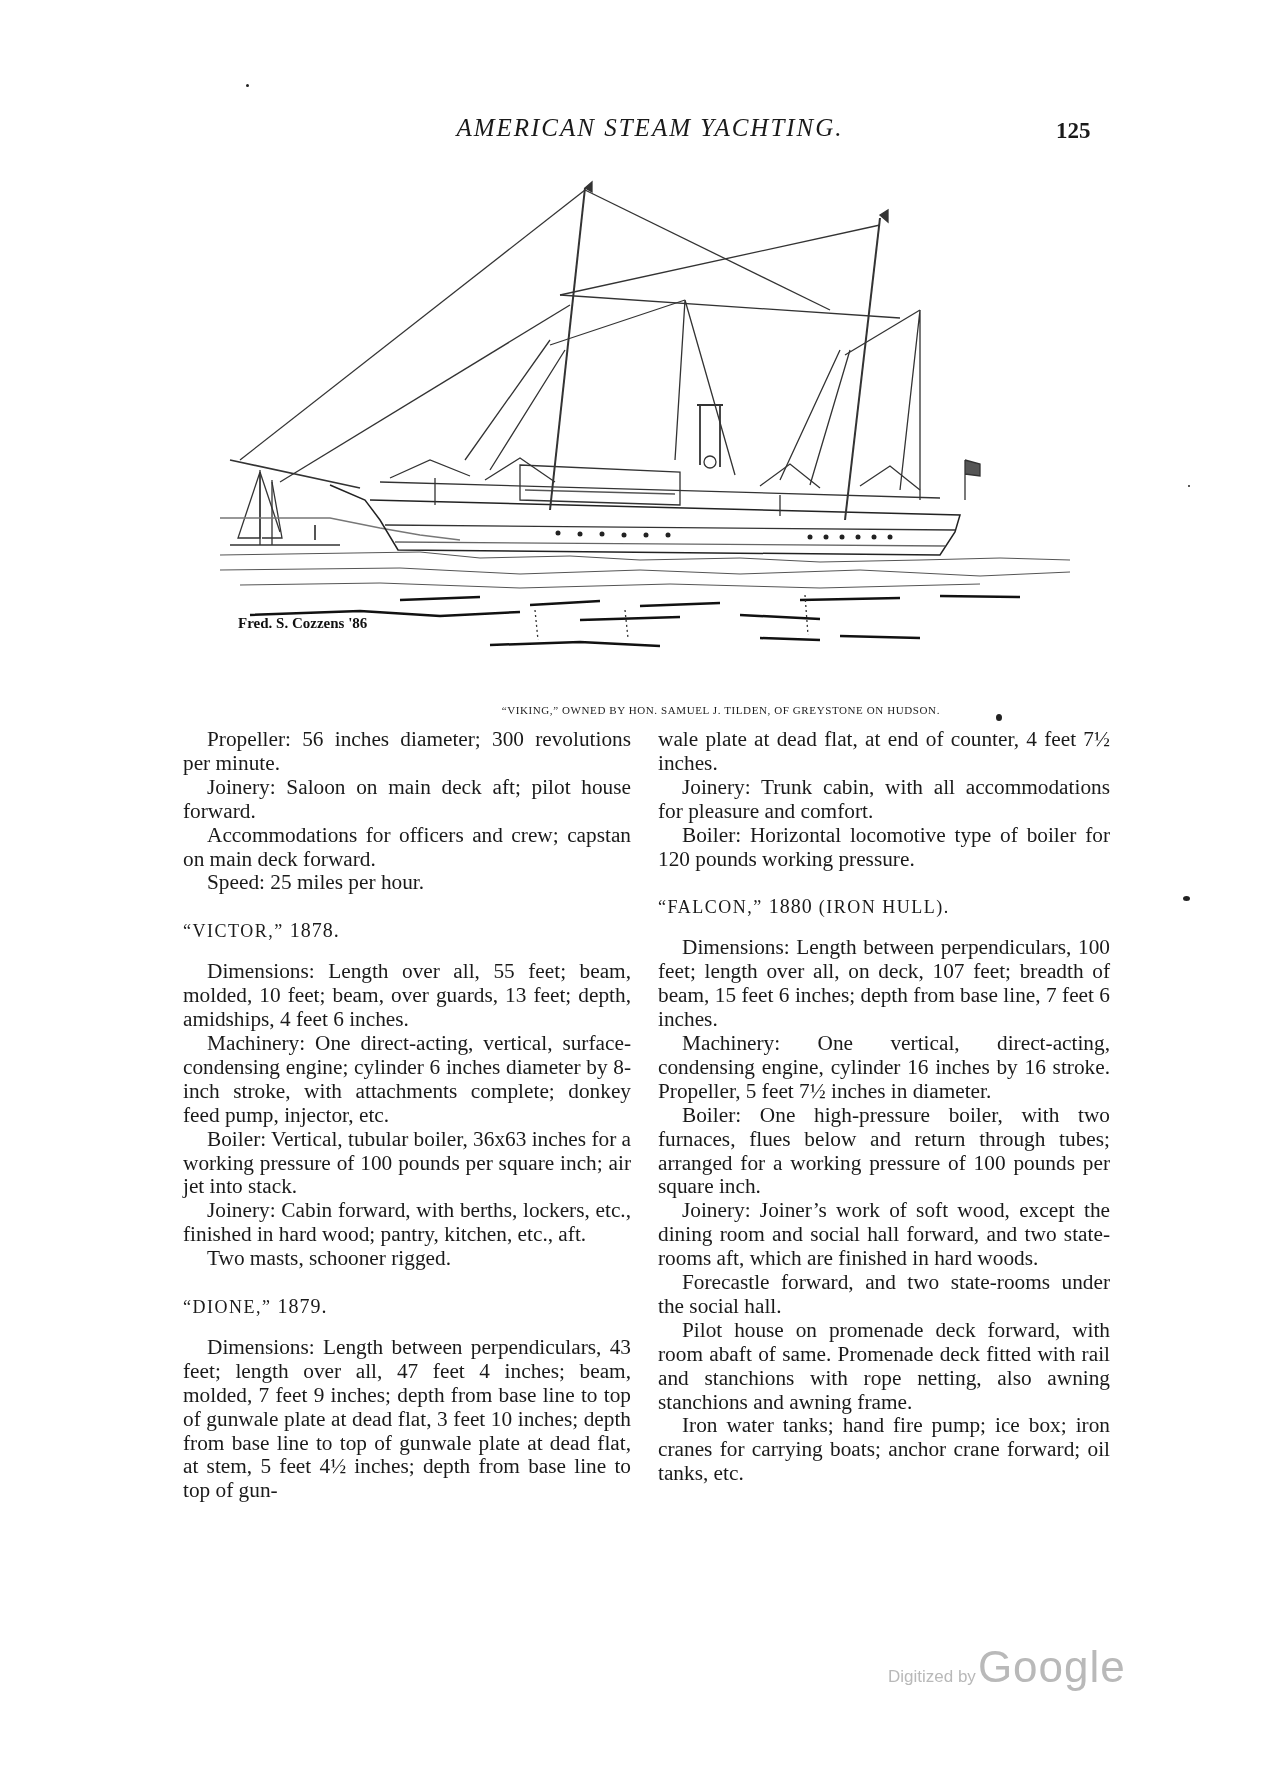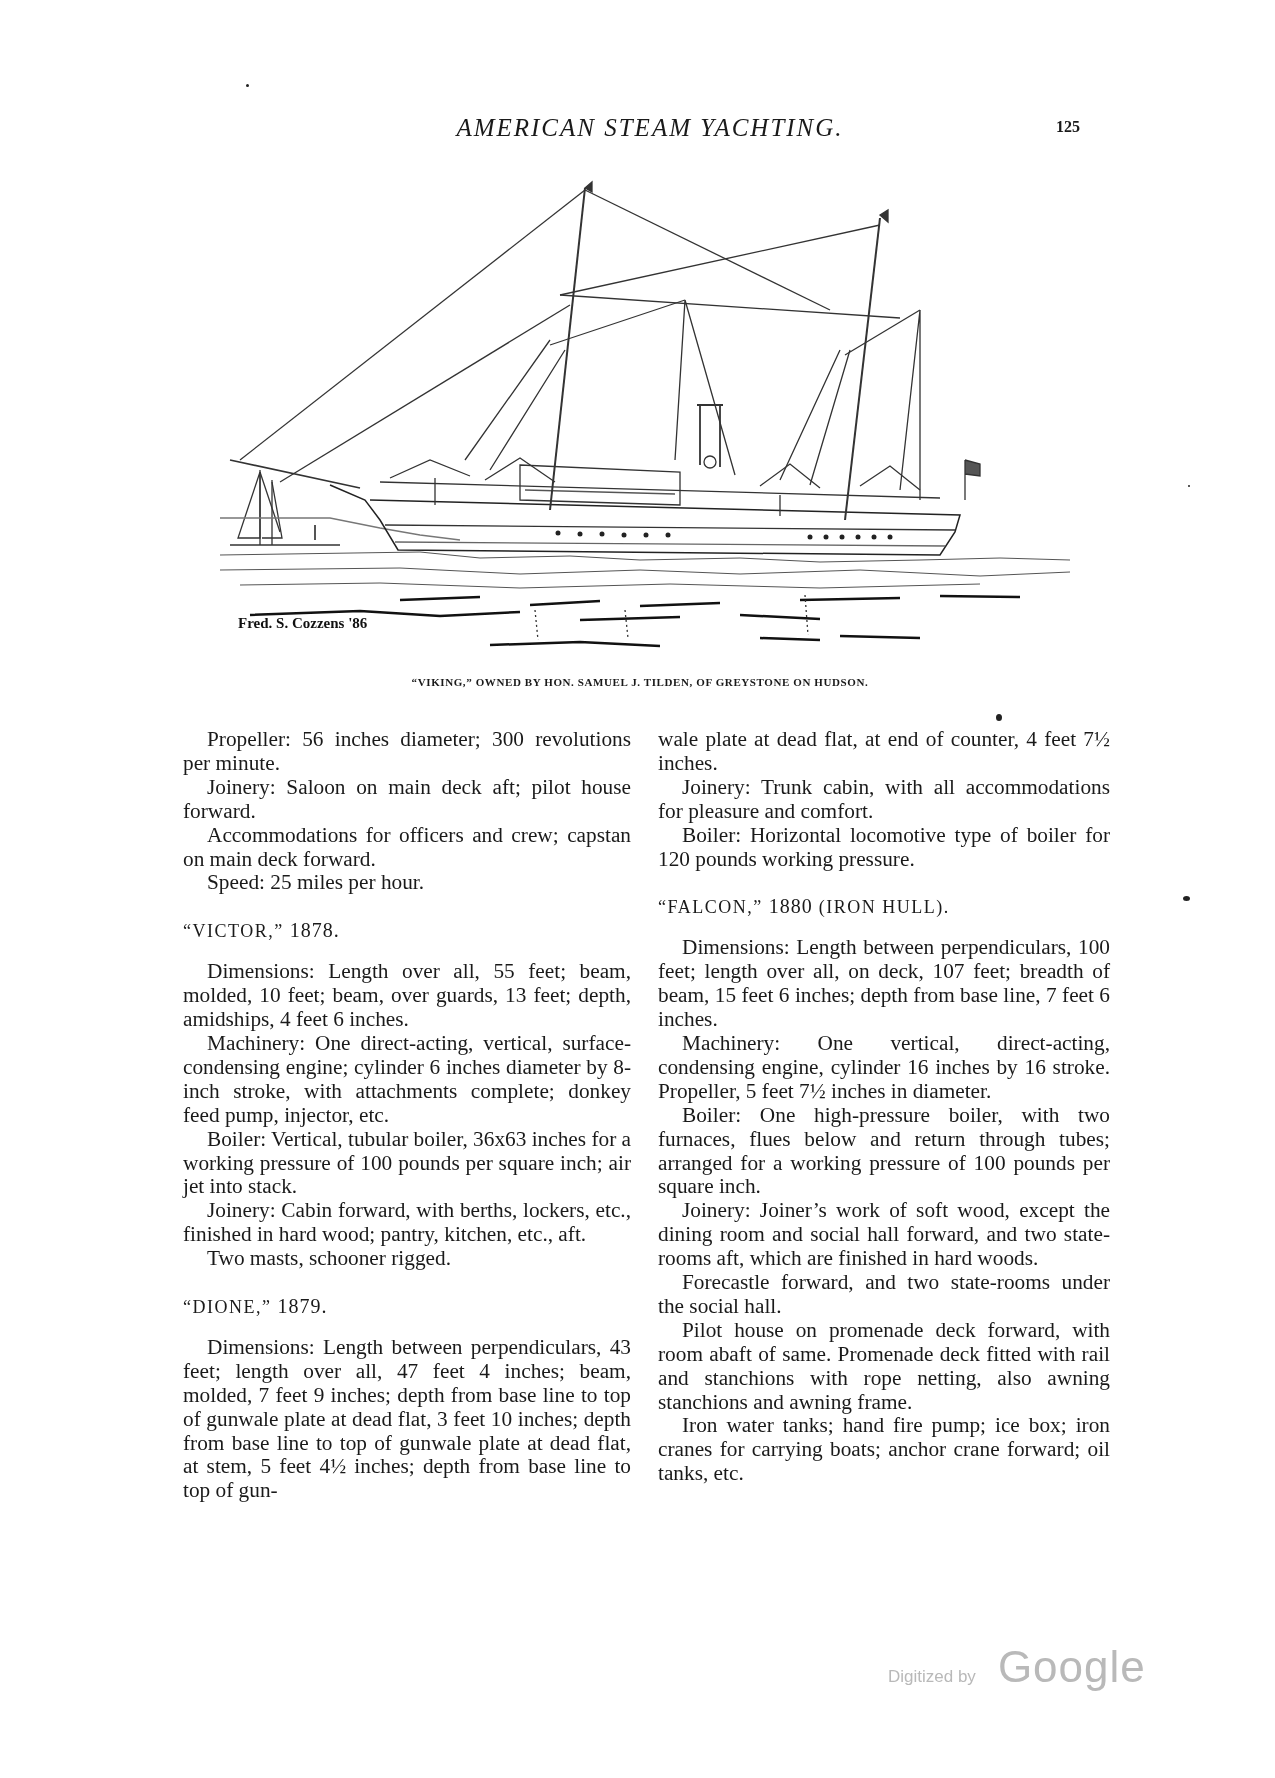--- a/index.html
+++ b/index.html
@@ -15,7 +15,7 @@
   }
   .page-number {
     position: absolute; top: 118px; left: 1056px;
-    font-family: "Liberation Serif", serif; font-size: 16px; font-weight: bold;
+    font-family: "Liberation Serif", serif; font-size: 23px; font-weight: bold;
   }
 
   .figure { position: absolute; left: 220px; top: 160px; width: 850px; height: 500px; }

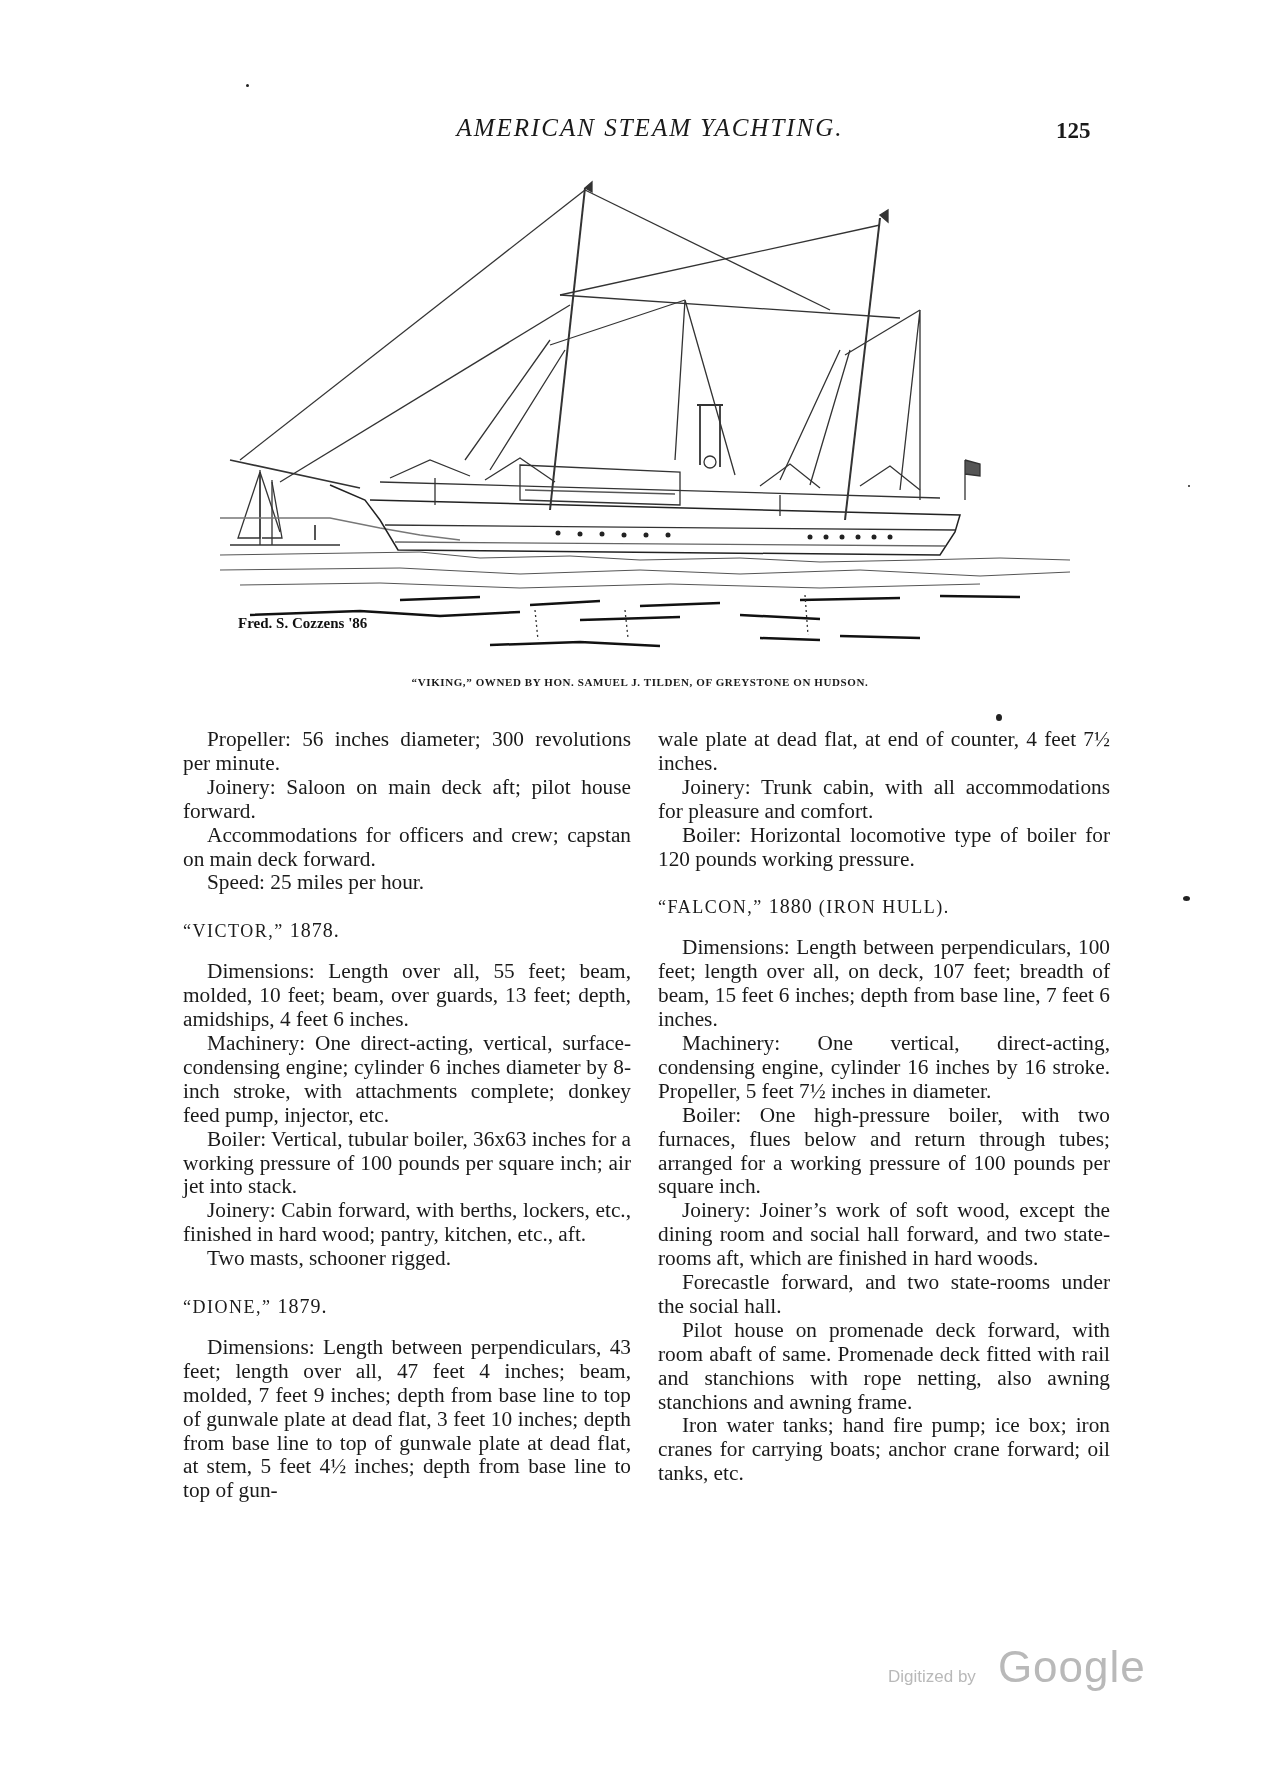--- a/index.html
+++ b/index.html
@@ -22,8 +22,8 @@
   .figure svg { width: 100%; height: 100%; }
 
   .caption {
-    position: absolute; top: 676px; left: 340px; width: 600px; text-align: center;
-    font-family: "Liberation Serif", serif; font-size: 11px; font-weight: bold; letter-spacing: 0.6px;
+    position: absolute; top: 704px; left: 340px; width: 600px; text-align: right;
+    font-family: "Liberation Serif", serif; font-size: 11px; font-weight: normal; letter-spacing: 0.6px;
   }
 
   .col {

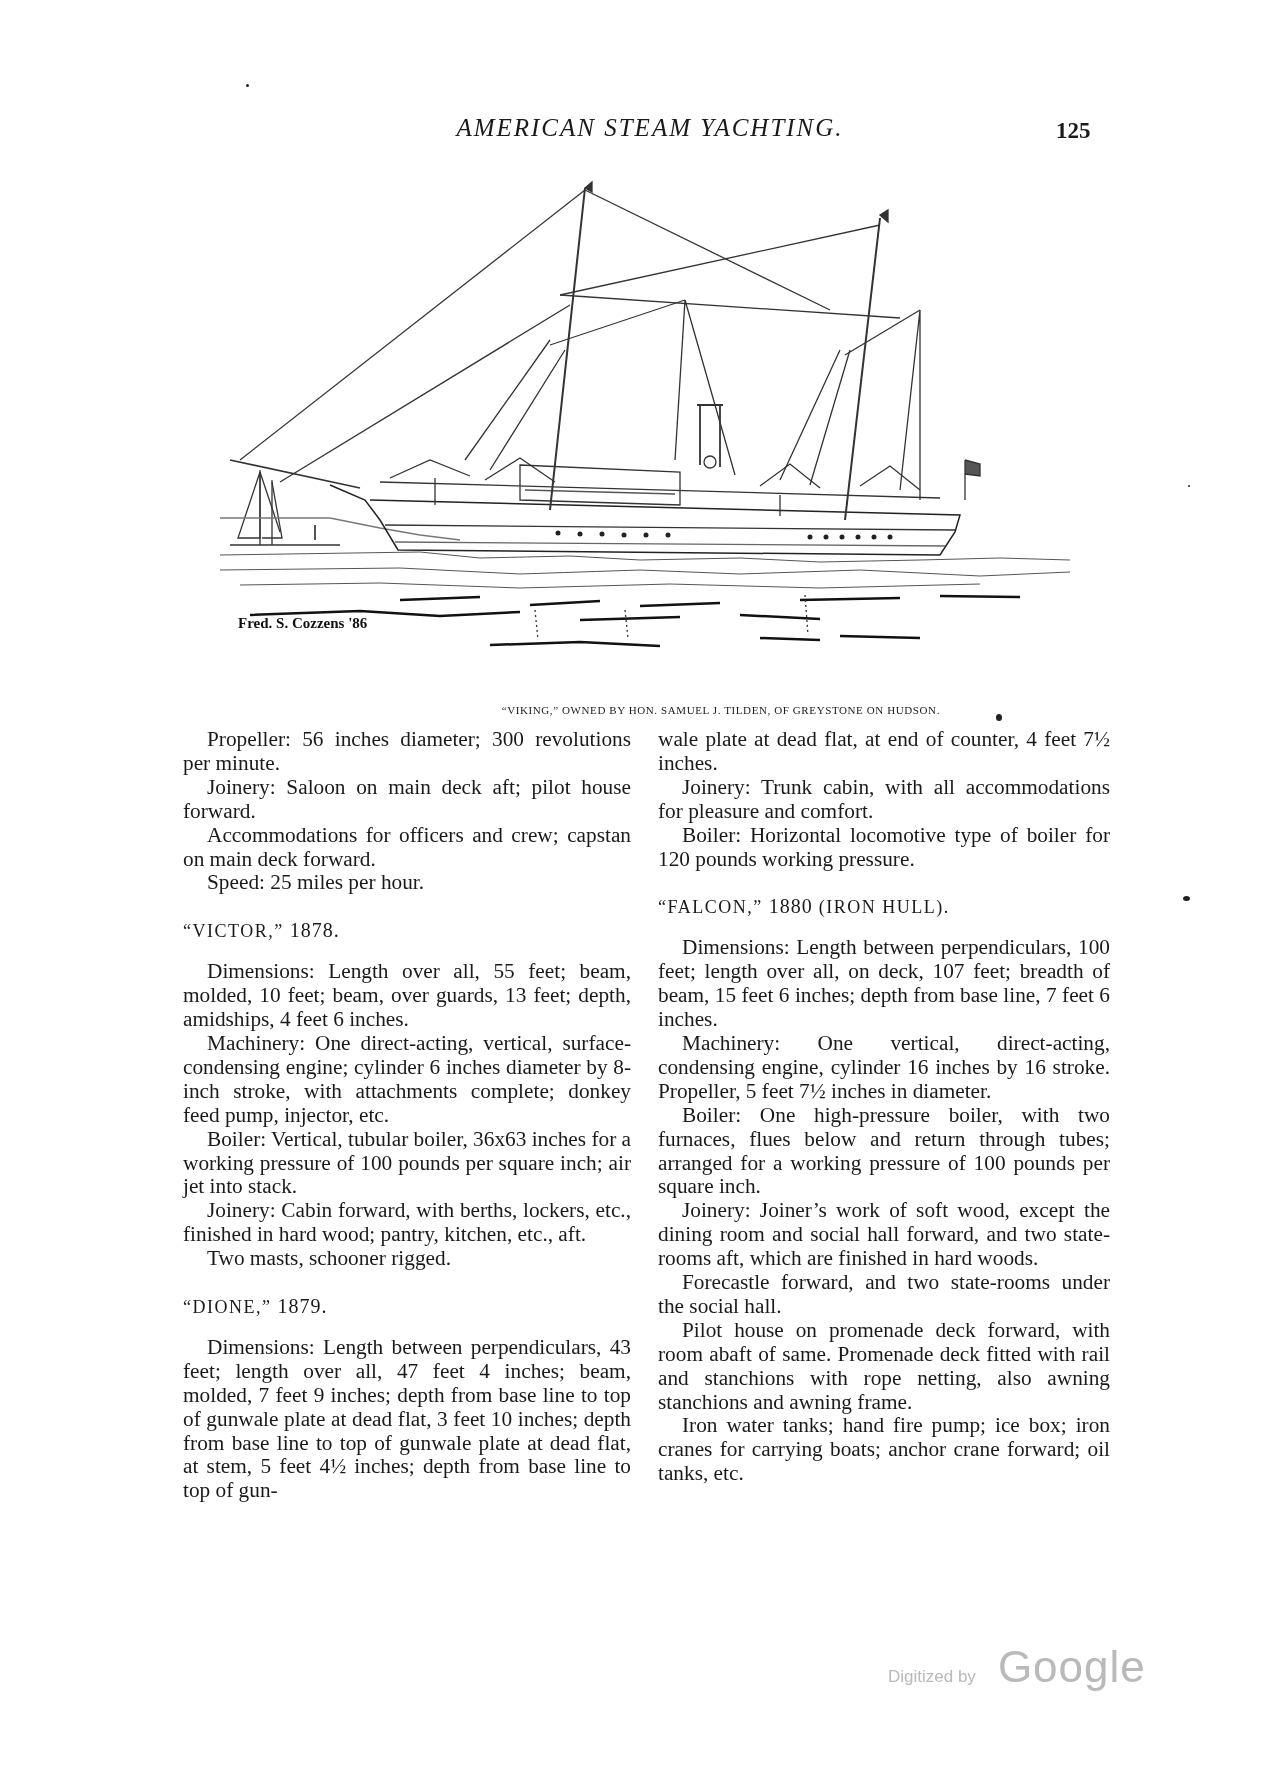--- a/index.html
+++ b/index.html
@@ -43,7 +43,7 @@
 
   .watermark {
     position: absolute; left: 888px; top: 1642px; color: #b9b9b9;
-    display: flex; align-items: baseline; gap: 22px;
+    display: flex; align-items: baseline; gap: 2px;
   }
   .watermark .small { font-family: "Liberation Sans", sans-serif; font-size: 17px; }
   .watermark .brand { font-family: Liberation Sans, sans-serif; font-size: 44px; letter-spacing: 1px; }

